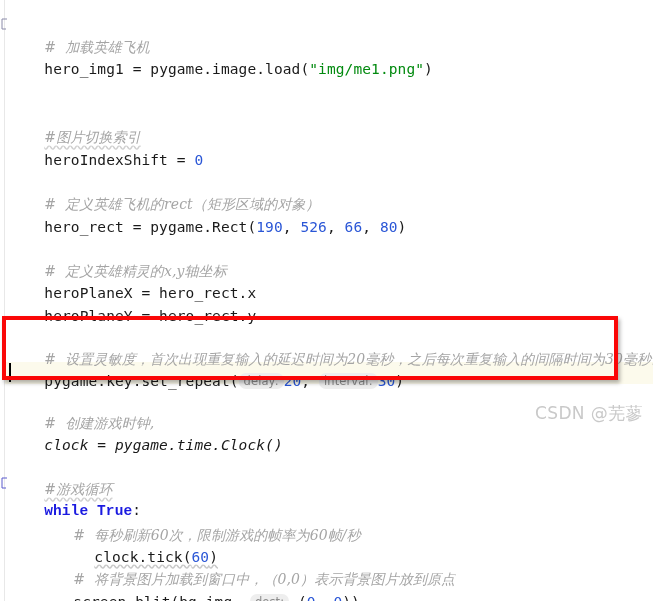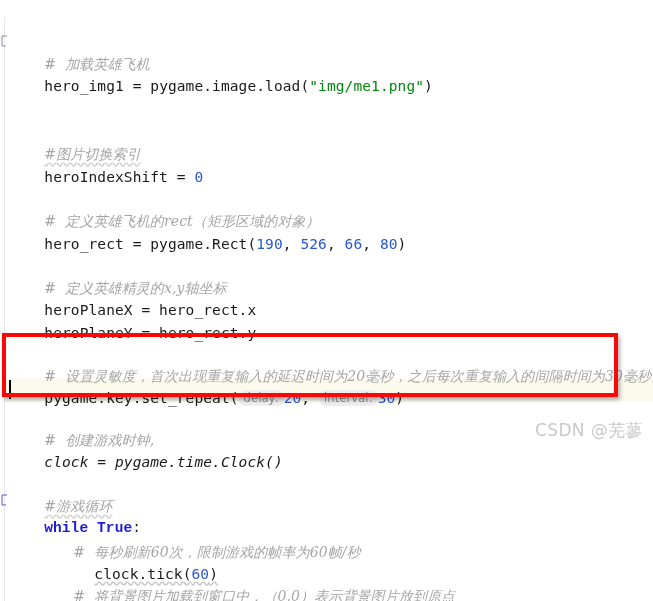--- a/index.html
+++ b/index.html
@@ -18,7 +18,7 @@
   
   #editor {
     position: absolute;
-    left: 0; top: 17px;
+    left: 0; top: 0;
     width: 653px;
     height: 432px;
     background: #ffffff;

